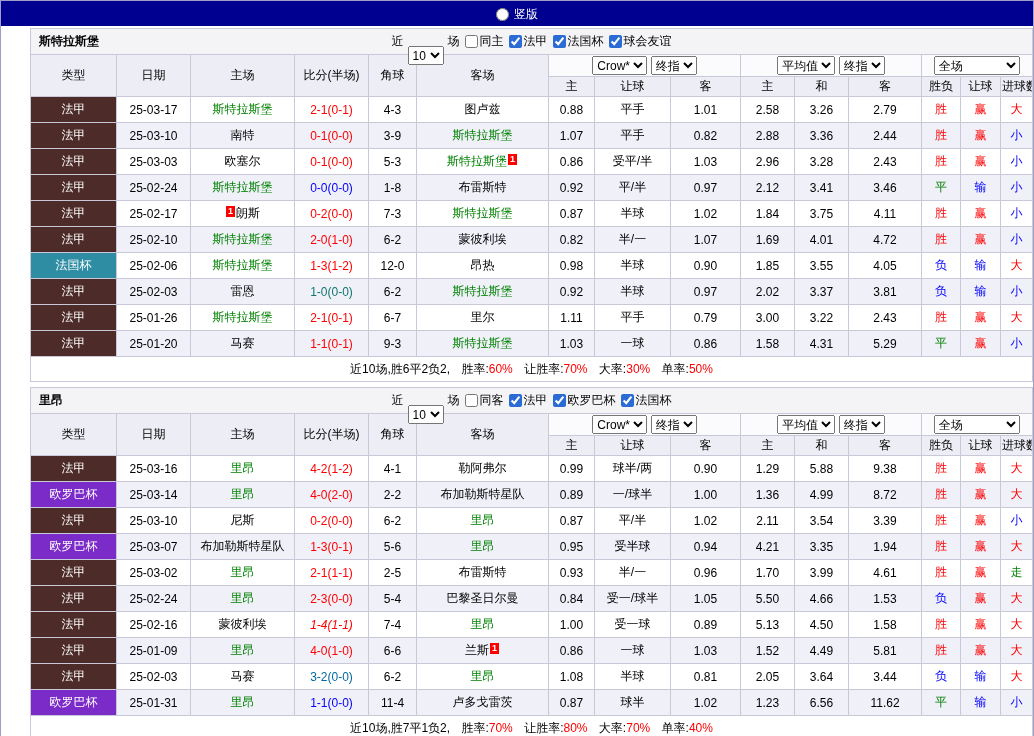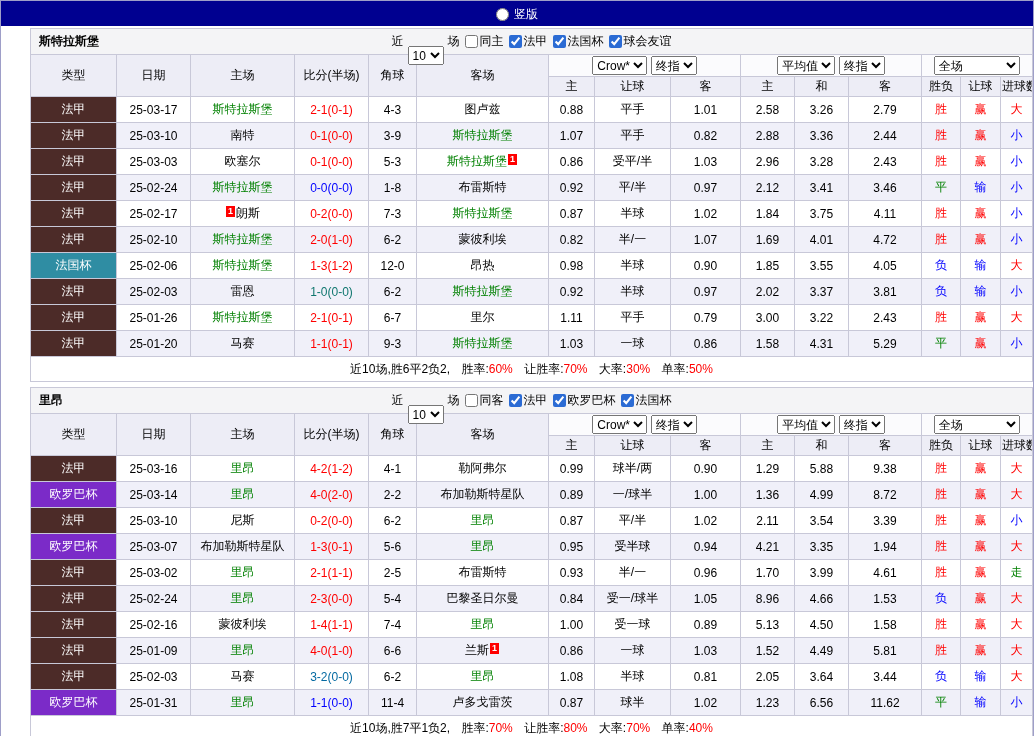--- a/index.html
+++ b/index.html
@@ -484,7 +484,7 @@
             <td>0.84</td>
             <td>受一/球半</td>
             <td>1.05</td>
-            <td>8.96</td>
+            <td>5.50</td>
             <td>4.66</td>
             <td>1.53</td>
             <td style="color: rgb(0, 0, 255);">负</td>

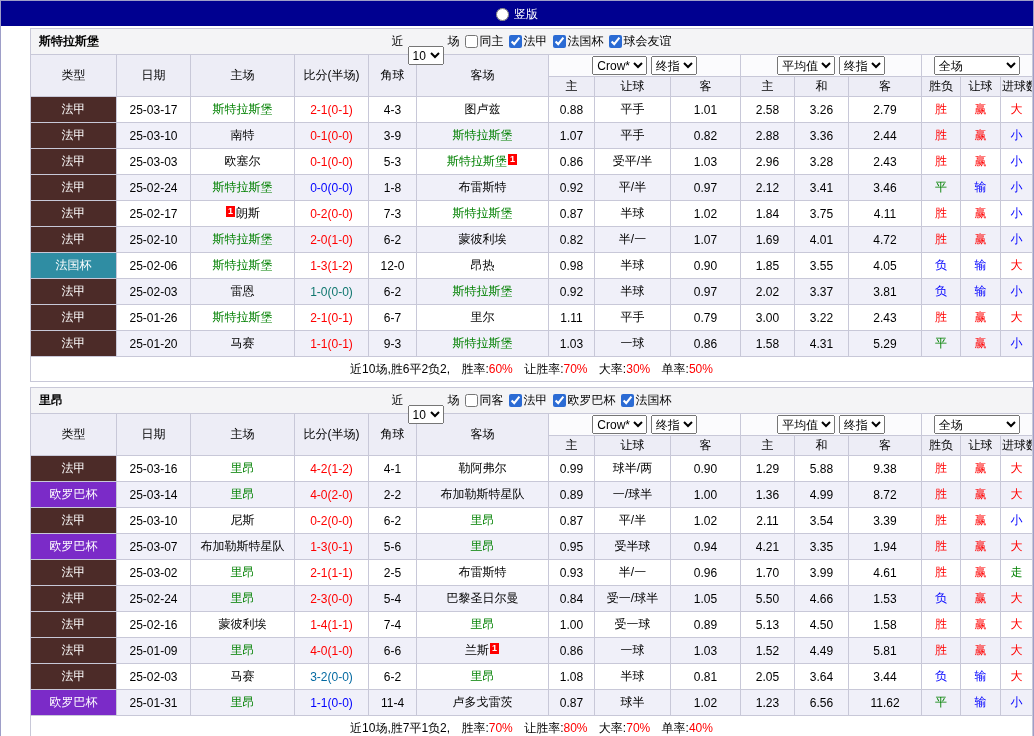--- a/index.html
+++ b/index.html
@@ -495,7 +495,7 @@
             <td class="league" style="background-color: rgb(76, 43, 40);">法甲</td>
             <td>25-02-16</td>
             <td class="teamcell"><span class="team">蒙彼利埃</span></td>
-            <td style="color: rgb(255, 0, 0);">1-4(1-1)</td>
+            <td style="color: rgb(255, 0, 0); font-style: italic;">1-4(1-1)</td>
             <td>7-4</td>
             <td class="teamcell"><span class="team green">里昂</span></td>
             <td>1.00</td>

